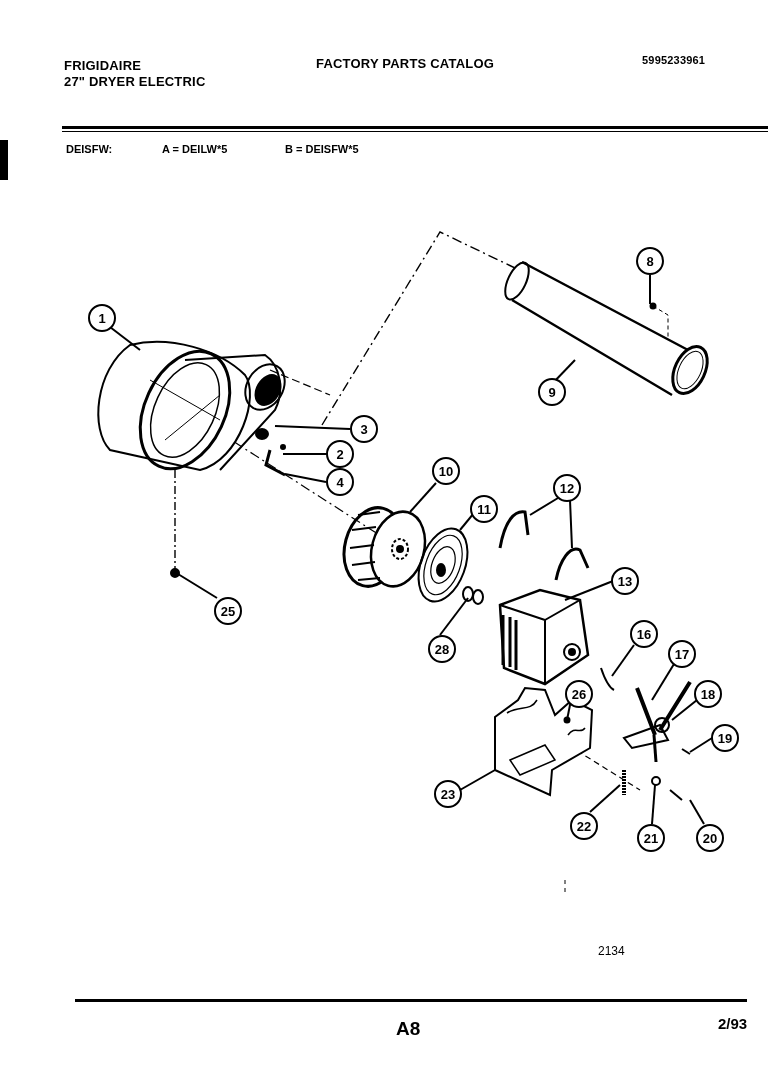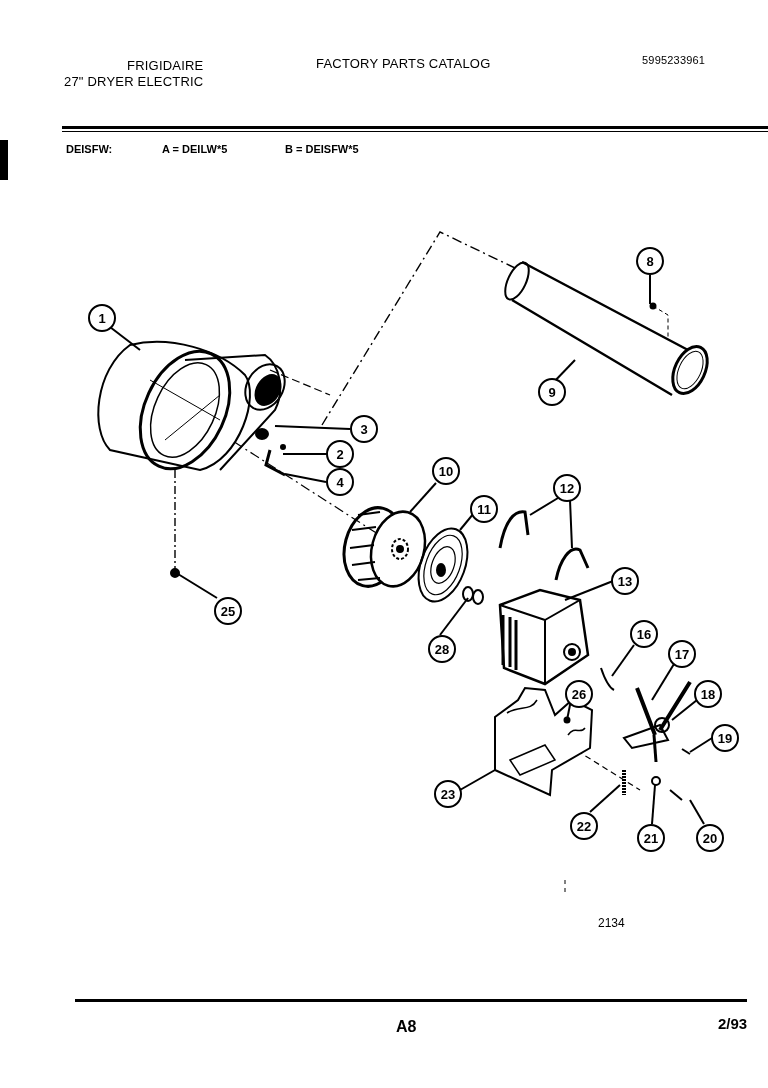--- a/index.html
+++ b/index.html
@@ -5,7 +5,7 @@
   html, body { margin: 0; padding: 0; background: #ffffff; }
   body { width: 768px; height: 1088px; position: relative; overflow: hidden;
          font-family: "Liberation Sans", sans-serif; color: #000; }
-  .hdr { position: absolute; font-weight: normal; font-size: 13px; letter-spacing: 0.2px; text-align: right; }
+  .hdr { position: absolute; font-weight: bold; font-size: 13px; letter-spacing: 0.2px; }
   .brand { left: 64px; top: 58px; line-height: 16px; }
   .catalog { left: 316px; top: 56px; }
   .partno { left: 642px; top: 54px; font-size: 11px; }

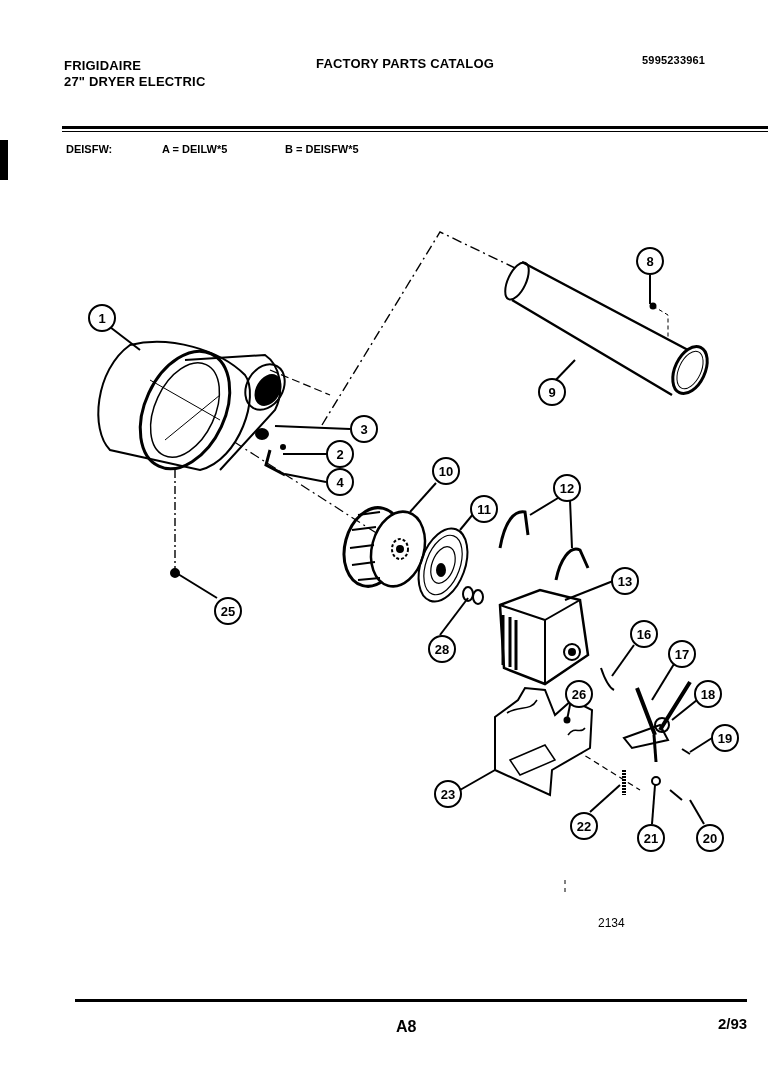--- a/index.html
+++ b/index.html
@@ -20,7 +20,7 @@
   .callout { position: absolute; width: 28px; height: 28px; border: 2px solid #000; border-radius: 50%;
              background: #fff; box-sizing: border-box; display: flex; align-items: center; justify-content: center;
              font-weight: bold; font-size: 13px; }
-  .figno { position: absolute; left: 598px; top: 916px; font-size: 12px; }
+  .figno { position: absolute; left: 598px; top: 944px; font-size: 12px; }
   .rule-bot { position: absolute; left: 75px; top: 999px; width: 672px; height: 3px; background: #000; }
   .pageno { position: absolute; left: 396px; top: 1018px; font-weight: bold; font-size: 16px; }
   .date { position: absolute; left: 718px; top: 1015px; font-weight: bold; font-size: 15px; }

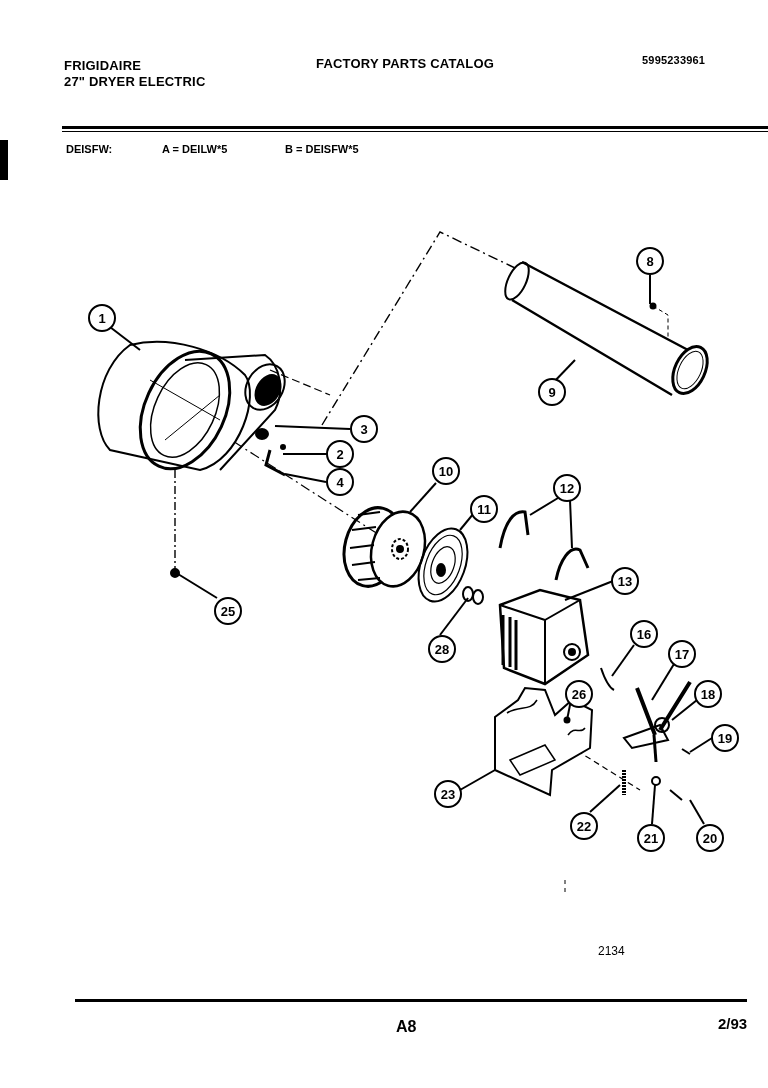--- a/index.html
+++ b/index.html
@@ -22,7 +22,7 @@
              font-weight: bold; font-size: 13px; }
   .figno { position: absolute; left: 598px; top: 944px; font-size: 12px; }
   .rule-bot { position: absolute; left: 75px; top: 999px; width: 672px; height: 3px; background: #000; }
-  .pageno { position: absolute; left: 396px; top: 1018px; font-weight: bold; font-size: 16px; }
+  .pageno { position: absolute; left: 396px; top: 1018px; font-weight: bold; font-size: 19px; }
   .date { position: absolute; left: 718px; top: 1015px; font-weight: bold; font-size: 15px; }
 </style>
 </head>

